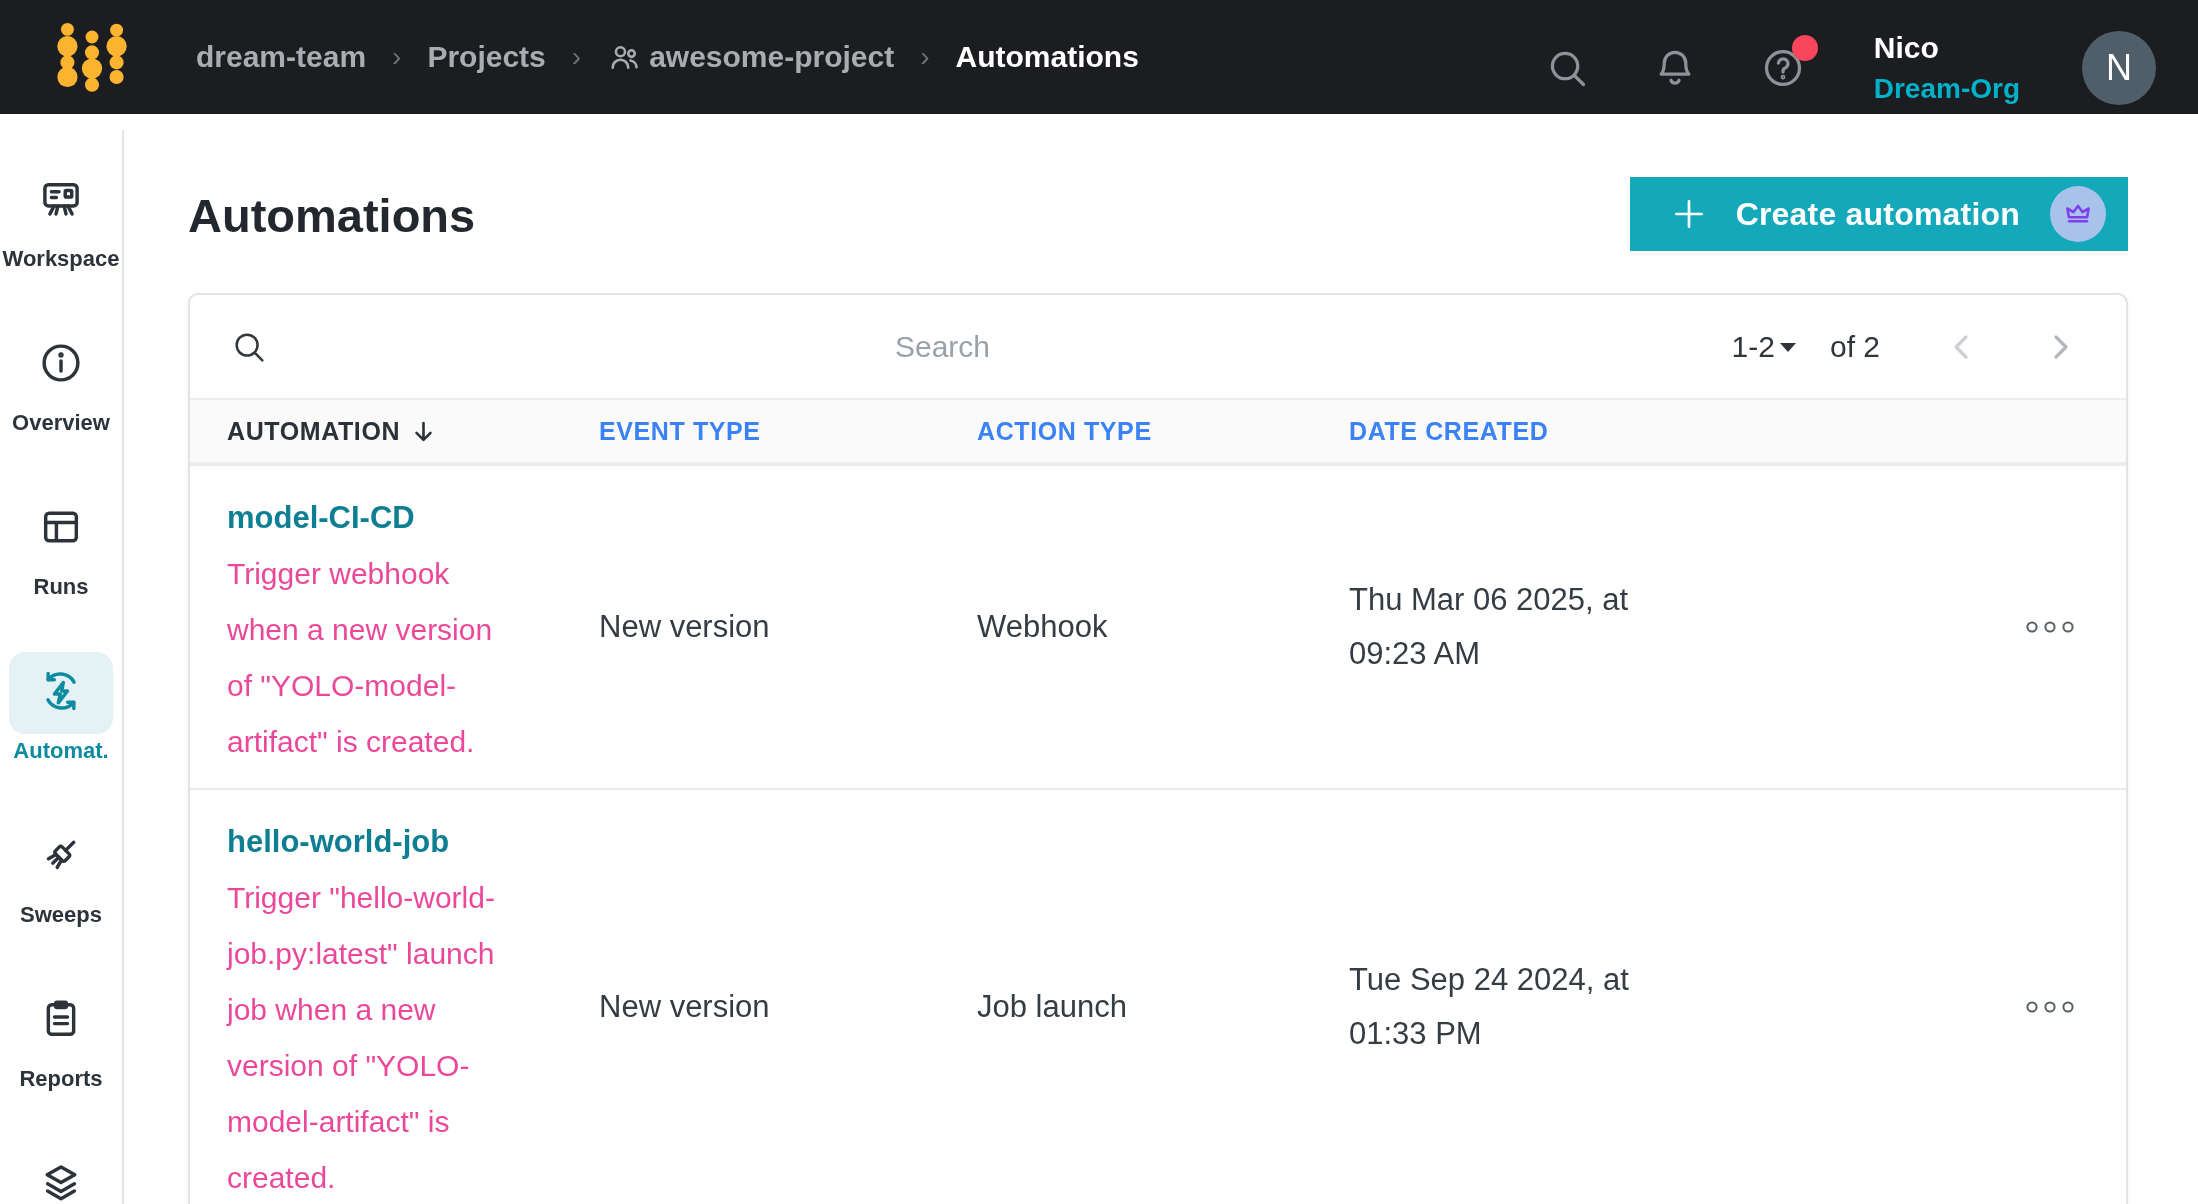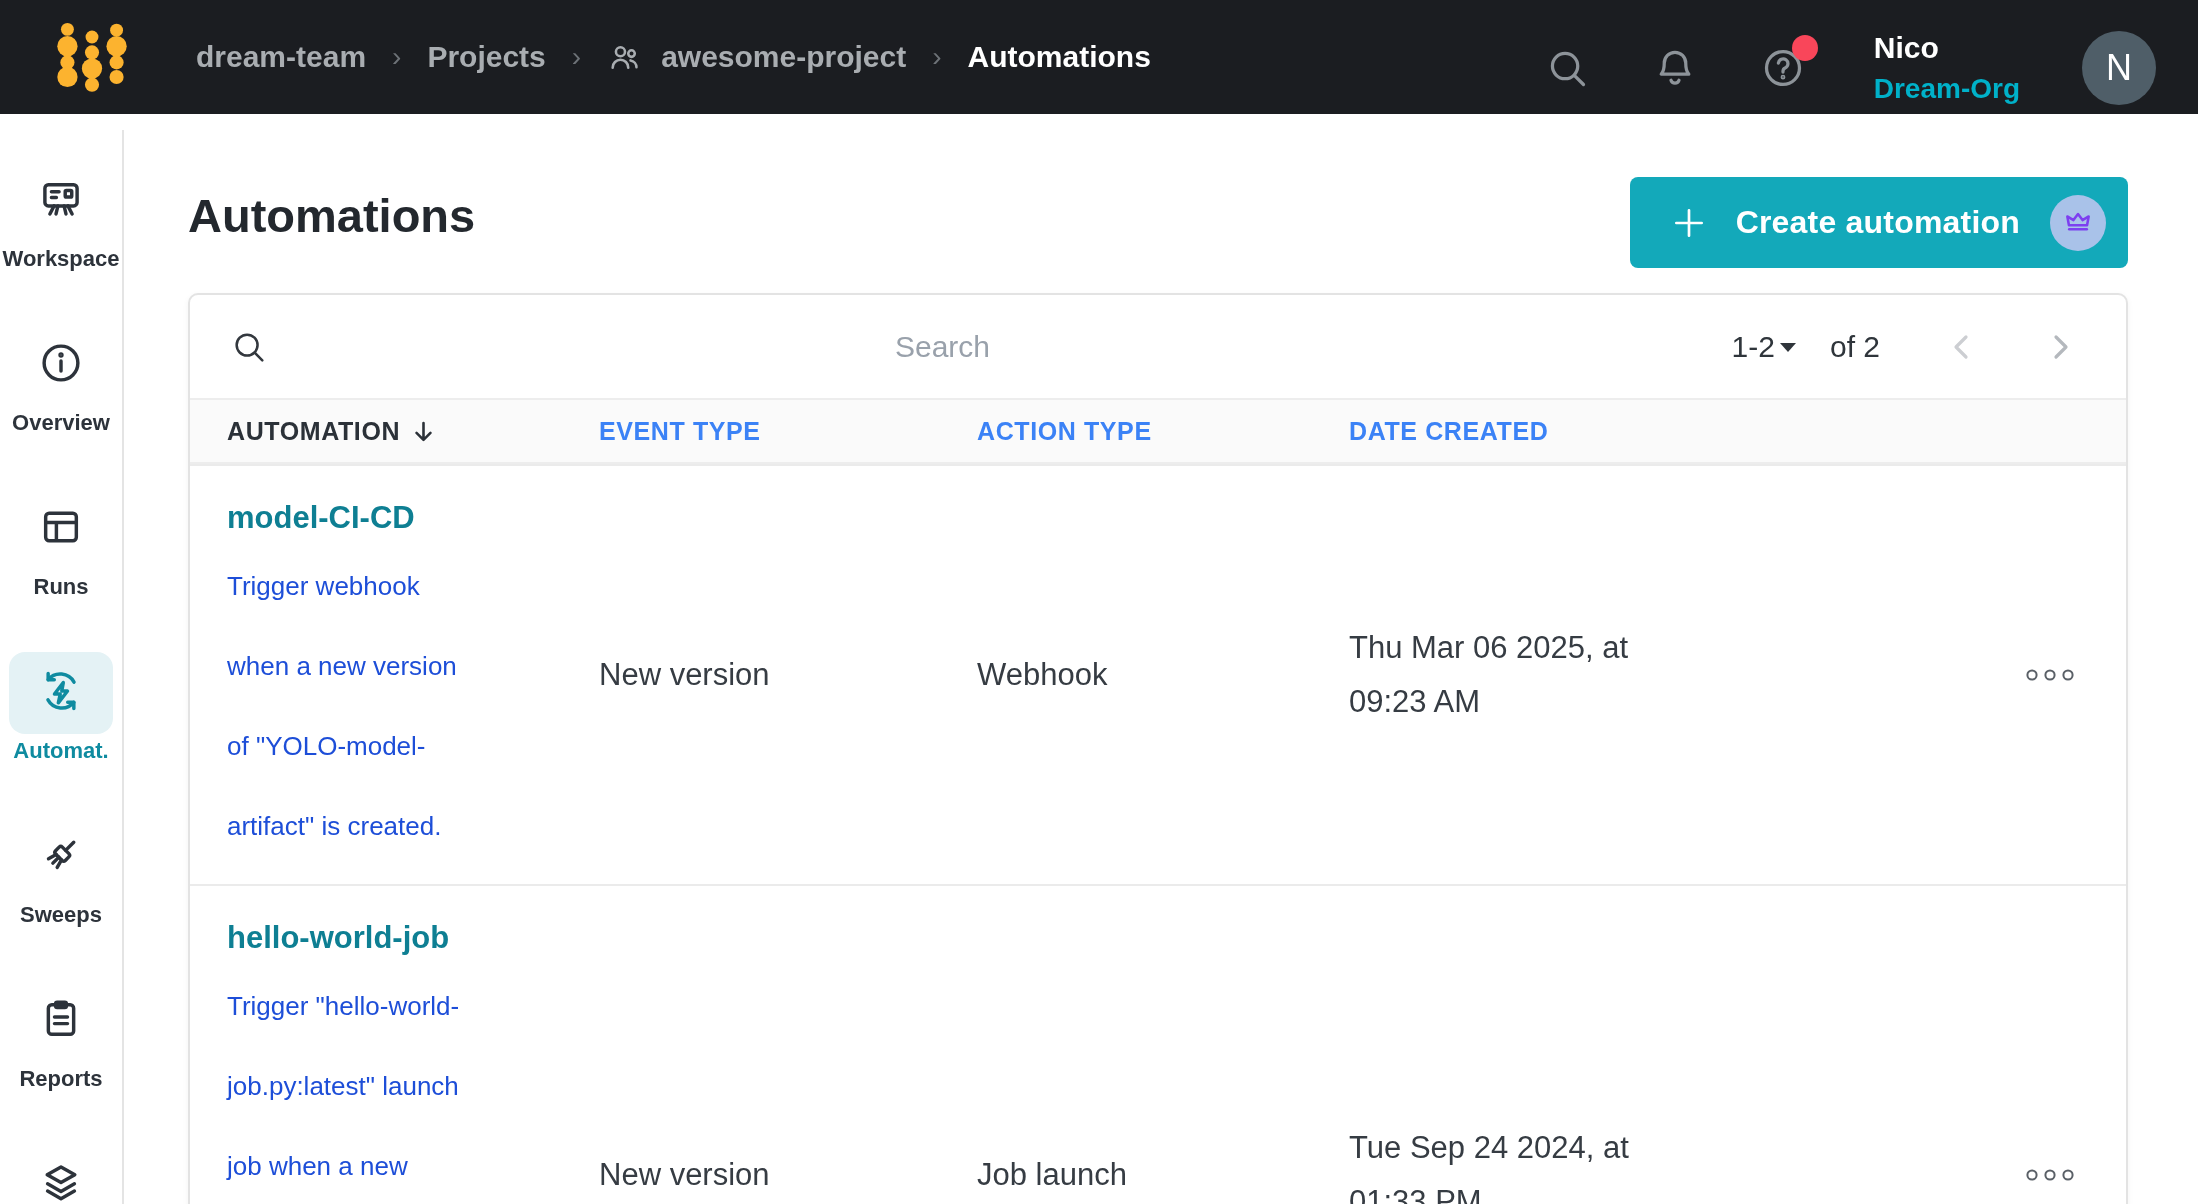--- a/index.html
+++ b/index.html
@@ -15,7 +15,7 @@
     font-size:30px; font-weight:600; color:#a9adb1; }
   .crumb { cursor:pointer; }
   .crumb-sep { color:#6d7277; font-size:28px; font-weight:400; }
-  .crumb-project { display:flex; align-items:center; gap:20px;justify-content:space-between; }
+  .crumb-project { display:flex; align-items:center; gap:8px;justify-content:space-between; }
   .crumb-current { color:#ffffff; font-weight:700; }
   .topbar-right { margin-left:auto; display:flex; align-items:center; gap:62px; margin-right:42px;margin-top:22px; }
   .tb-icon { width:46px; height:46px; color:#8d9399; cursor:pointer; position:relative; }

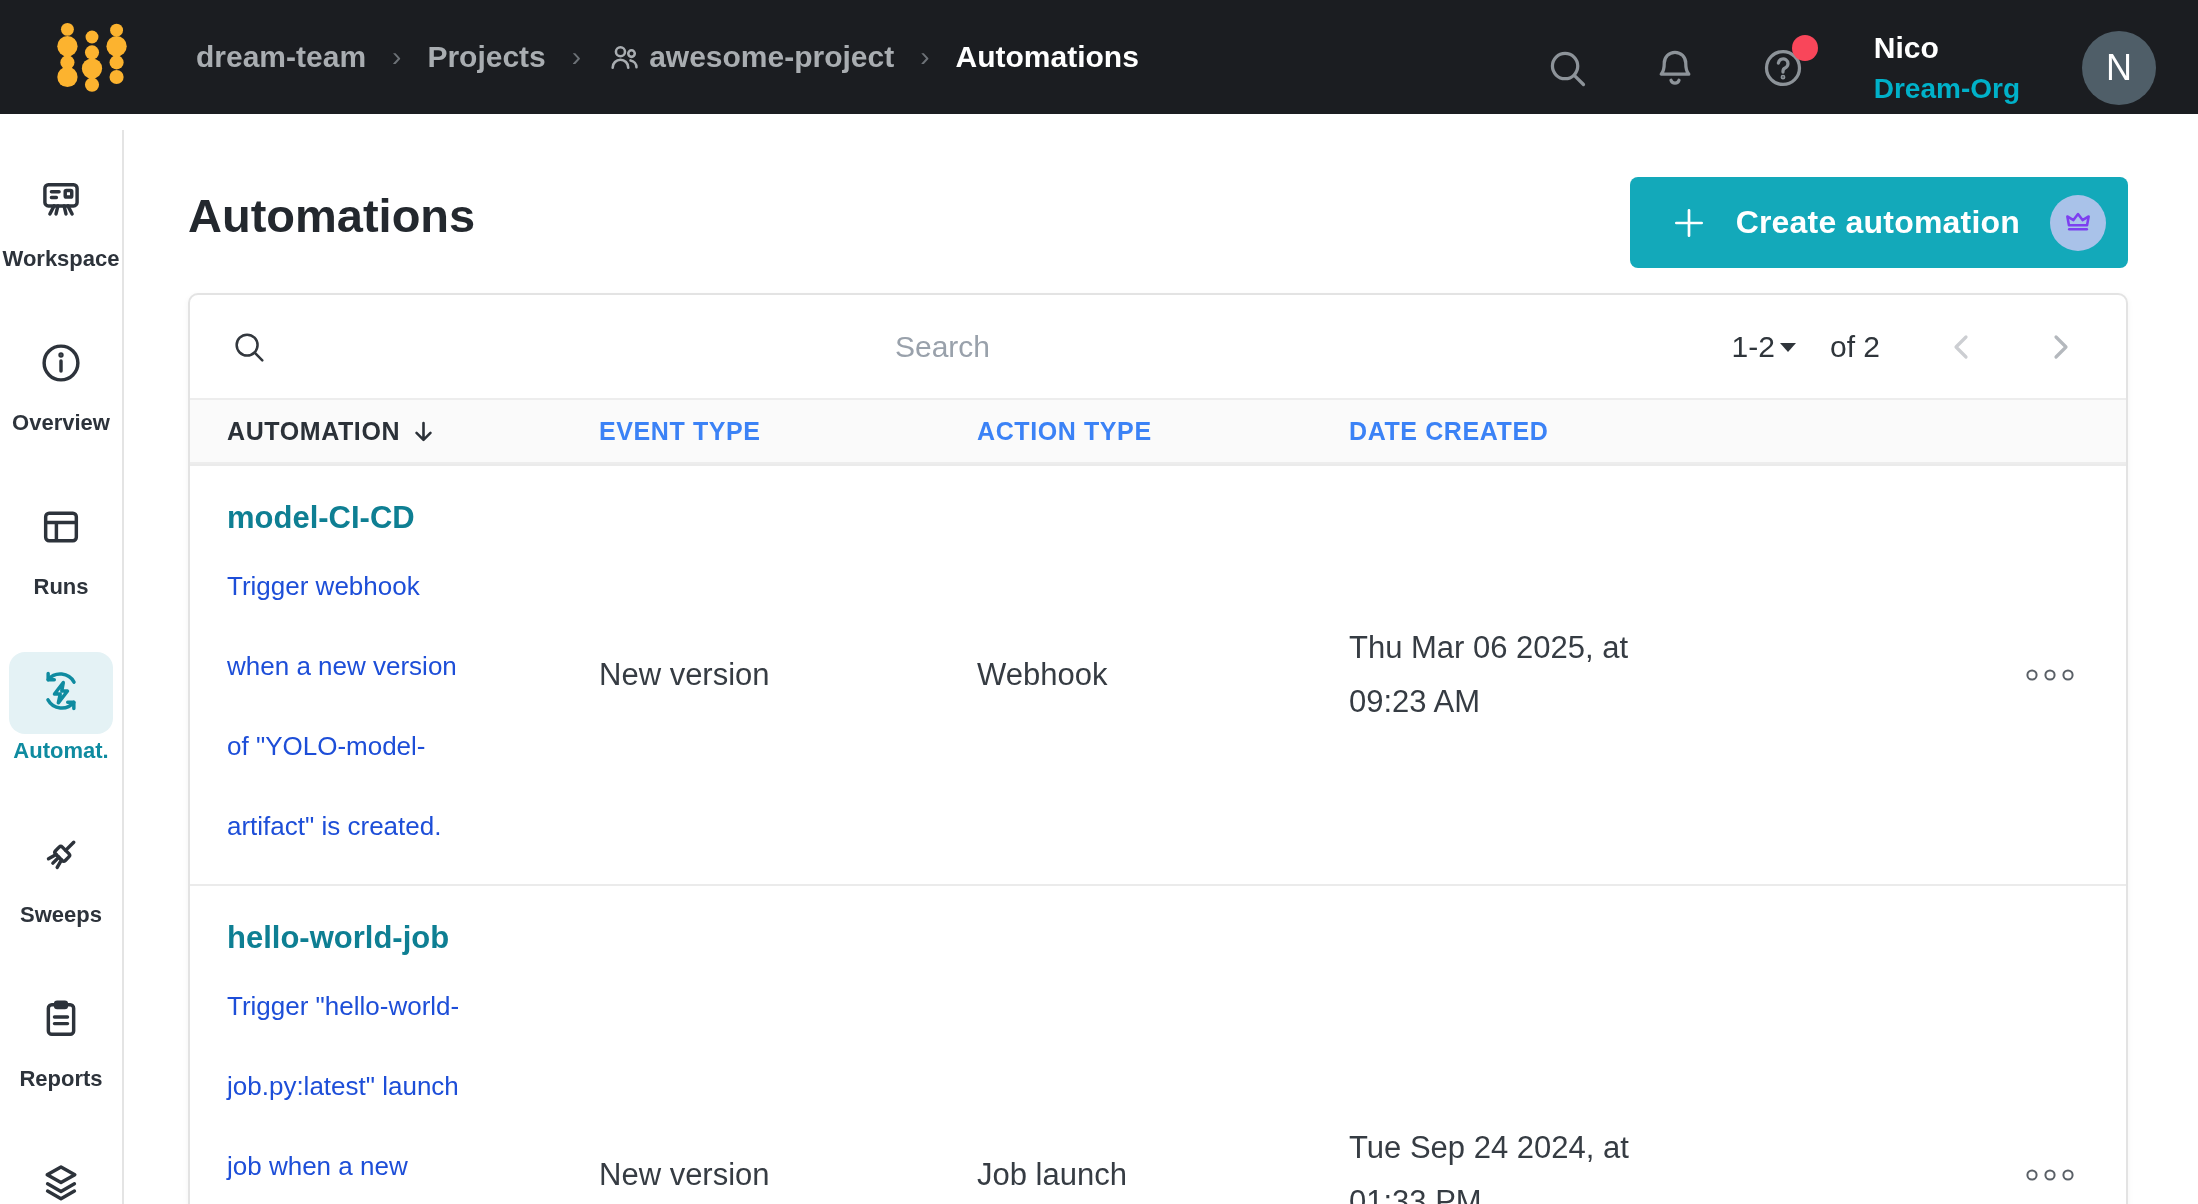--- a/index.html
+++ b/index.html
@@ -42,7 +42,7 @@
 
   
   .page-title { position:absolute; left:188px; top:188px; font-size:47px; font-weight:700; color:#23282e; }
-  .create-btn { position:absolute; top:177px; right:70px; height:91px; border:none; border-radius:8px;
+  .create-btn { position:absolute; top:177px; right:70px; height:74px; border:none; border-radius:0;
     background:#13a9ba; color:#fff; display:flex; align-items:center; padding:0 22px 0 40px;
     cursor:pointer; font-family:inherit; }
   .create-btn .plus { width:38px; height:38px; color:#fff; }

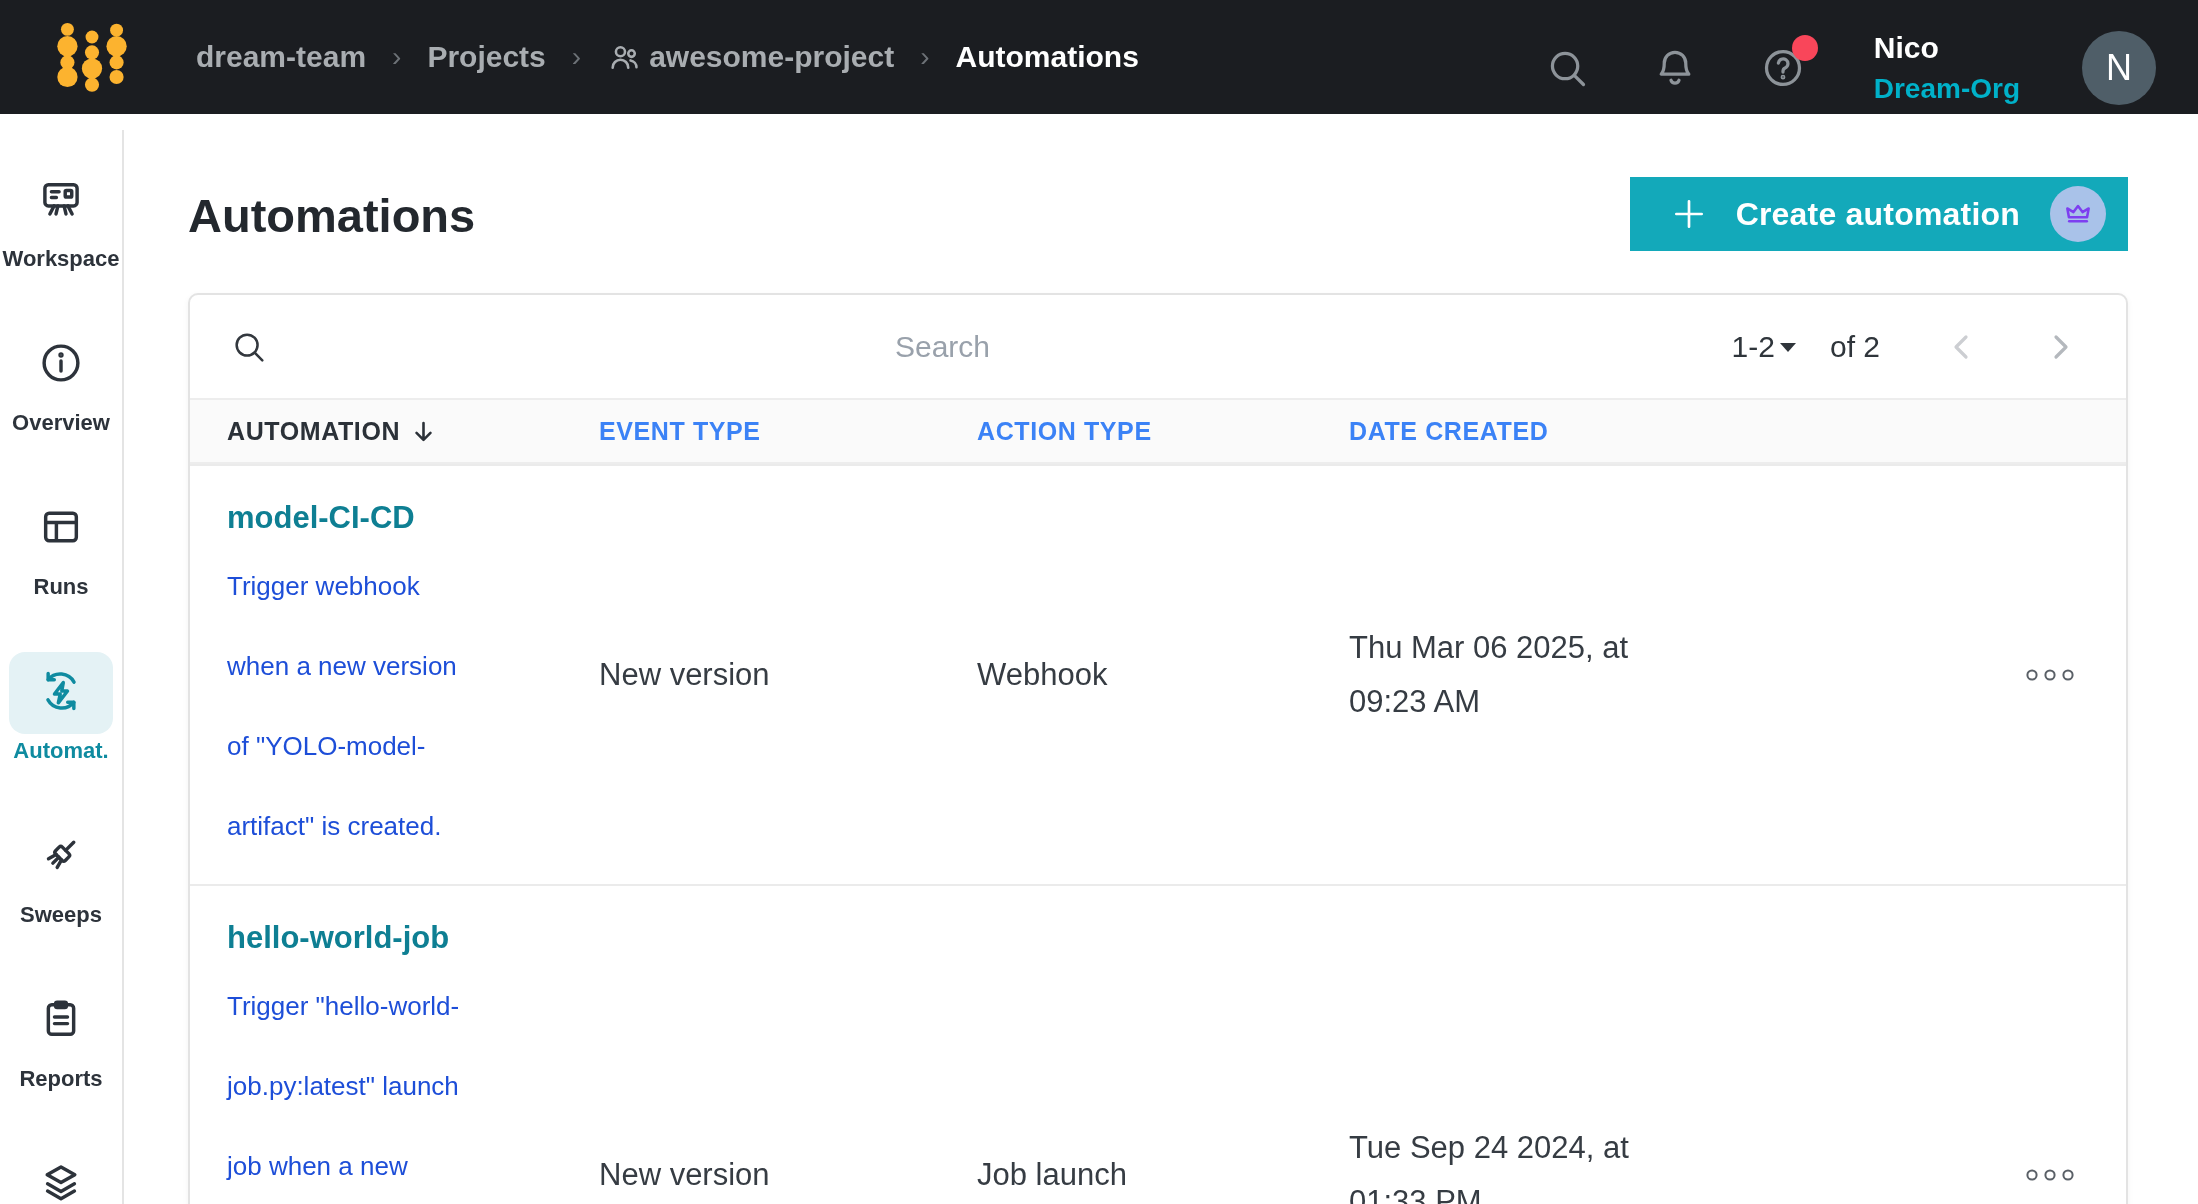--- a/index.html
+++ b/index.html
@@ -83,7 +83,7 @@
   .trow:first-of-type { border-top:none; }
   .cell-main { padding:24px 30px 18px 0; }
   .row-name { font-size:31px; font-weight:700; color:#0e7f93; line-height:56px; cursor:pointer; display:inline-block; }
-  .row-desc { font-size:26px; color:#1d4ed8; line-height:80px; white-space:pre-line; }
+  .row-desc { font-size:30px; color:#ec4899; line-height:56px; white-space:pre-line; }
   .cell-mid { align-self:center; font-size:31px; color:#363c43; }
   .cell-date { align-self:center; font-size:31px; color:#363c43; line-height:54px; white-space:pre-line; }
   .cell-menu { align-self:center; justify-self:end; padding-right:42px; }

